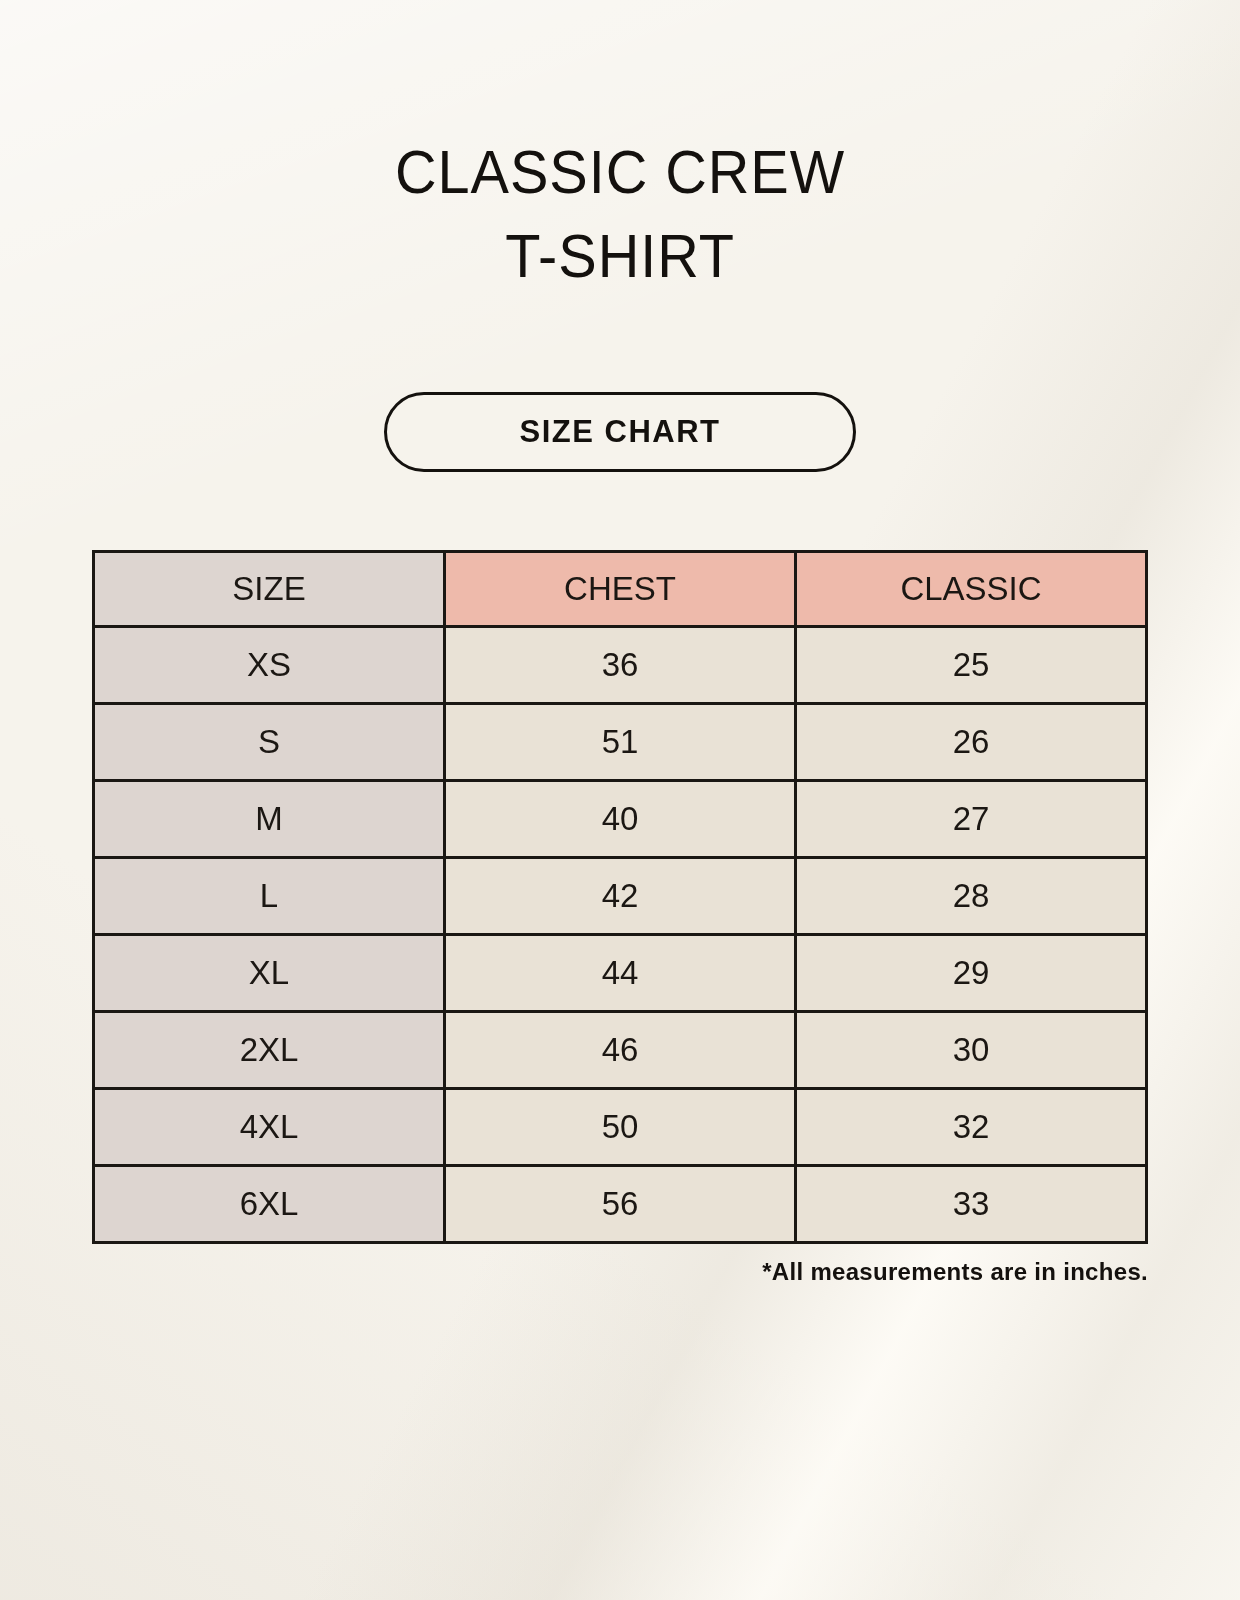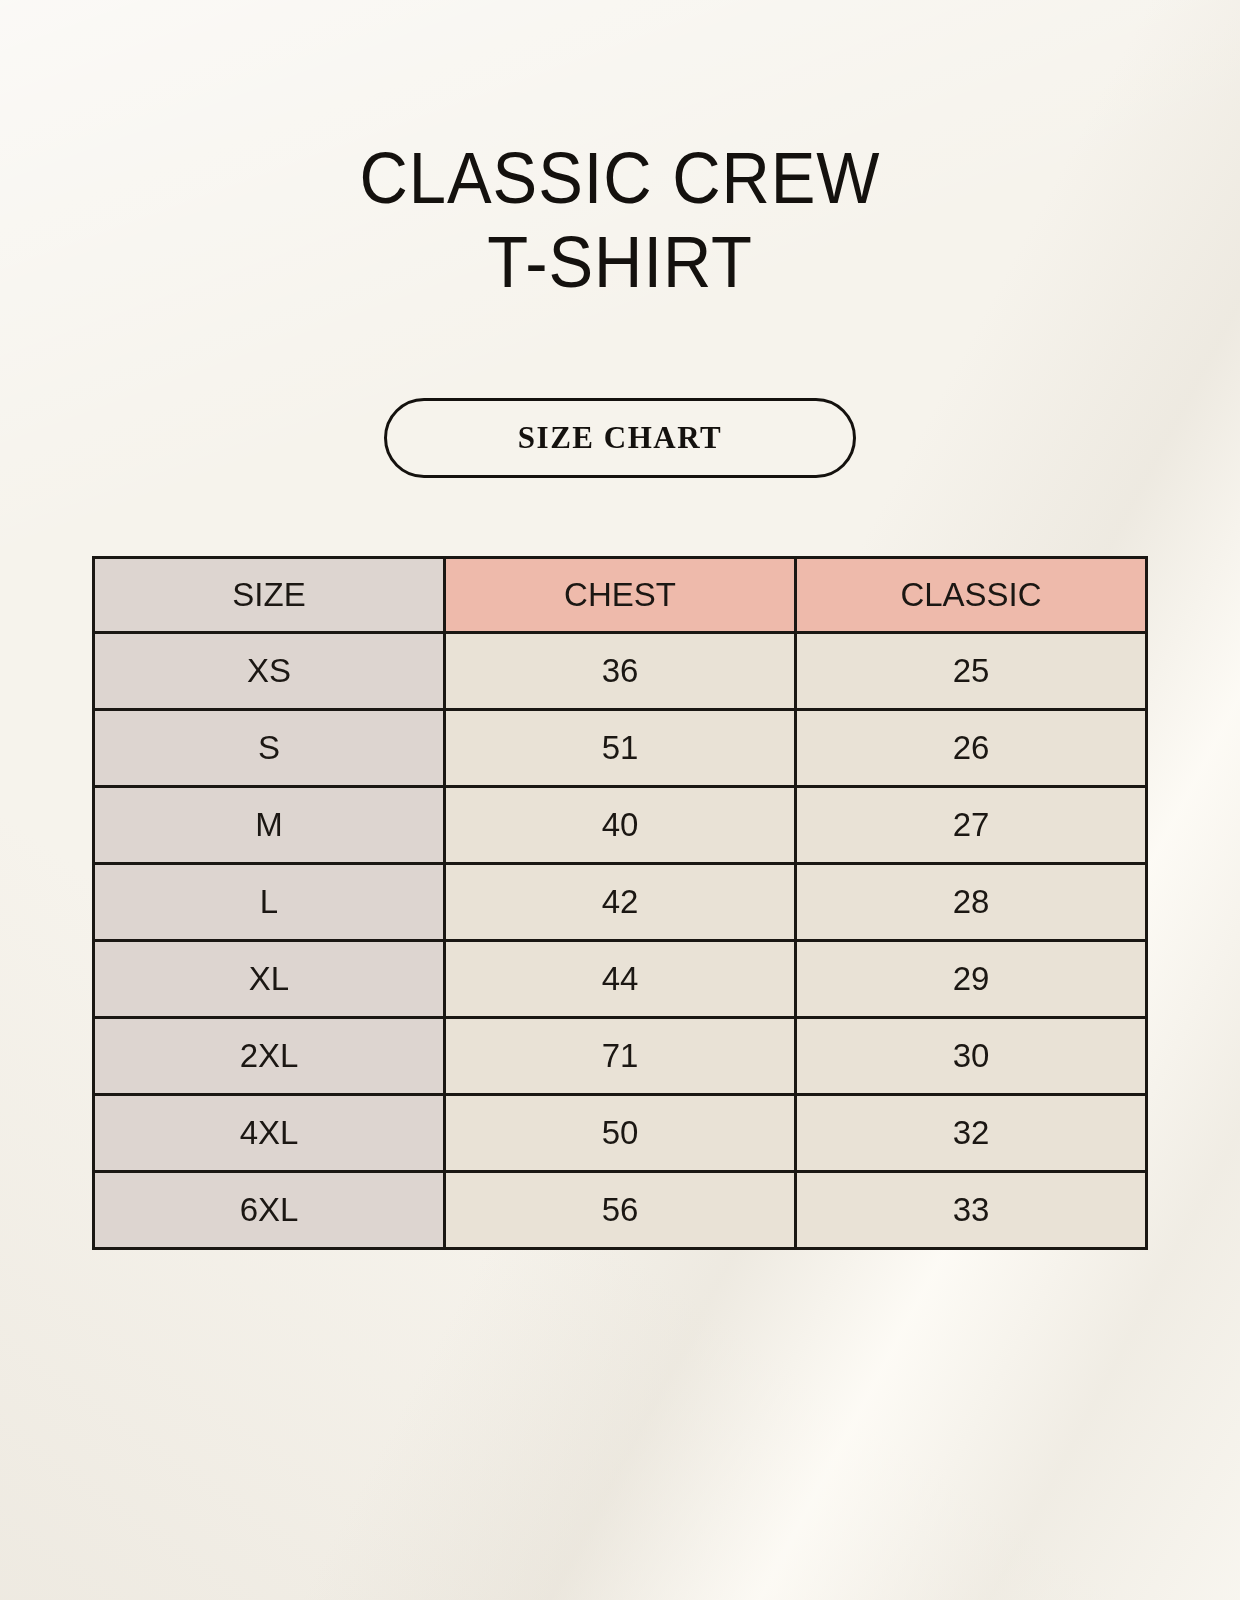--- a/index.html
+++ b/index.html
@@ -24,7 +24,7 @@
   .title {
     padding-top: 88px;
     text-align: center;
-    font-size: 72px;
+    font-size: 62px;
     font-weight: 400;
     line-height: 84px;
     letter-spacing: 1px;

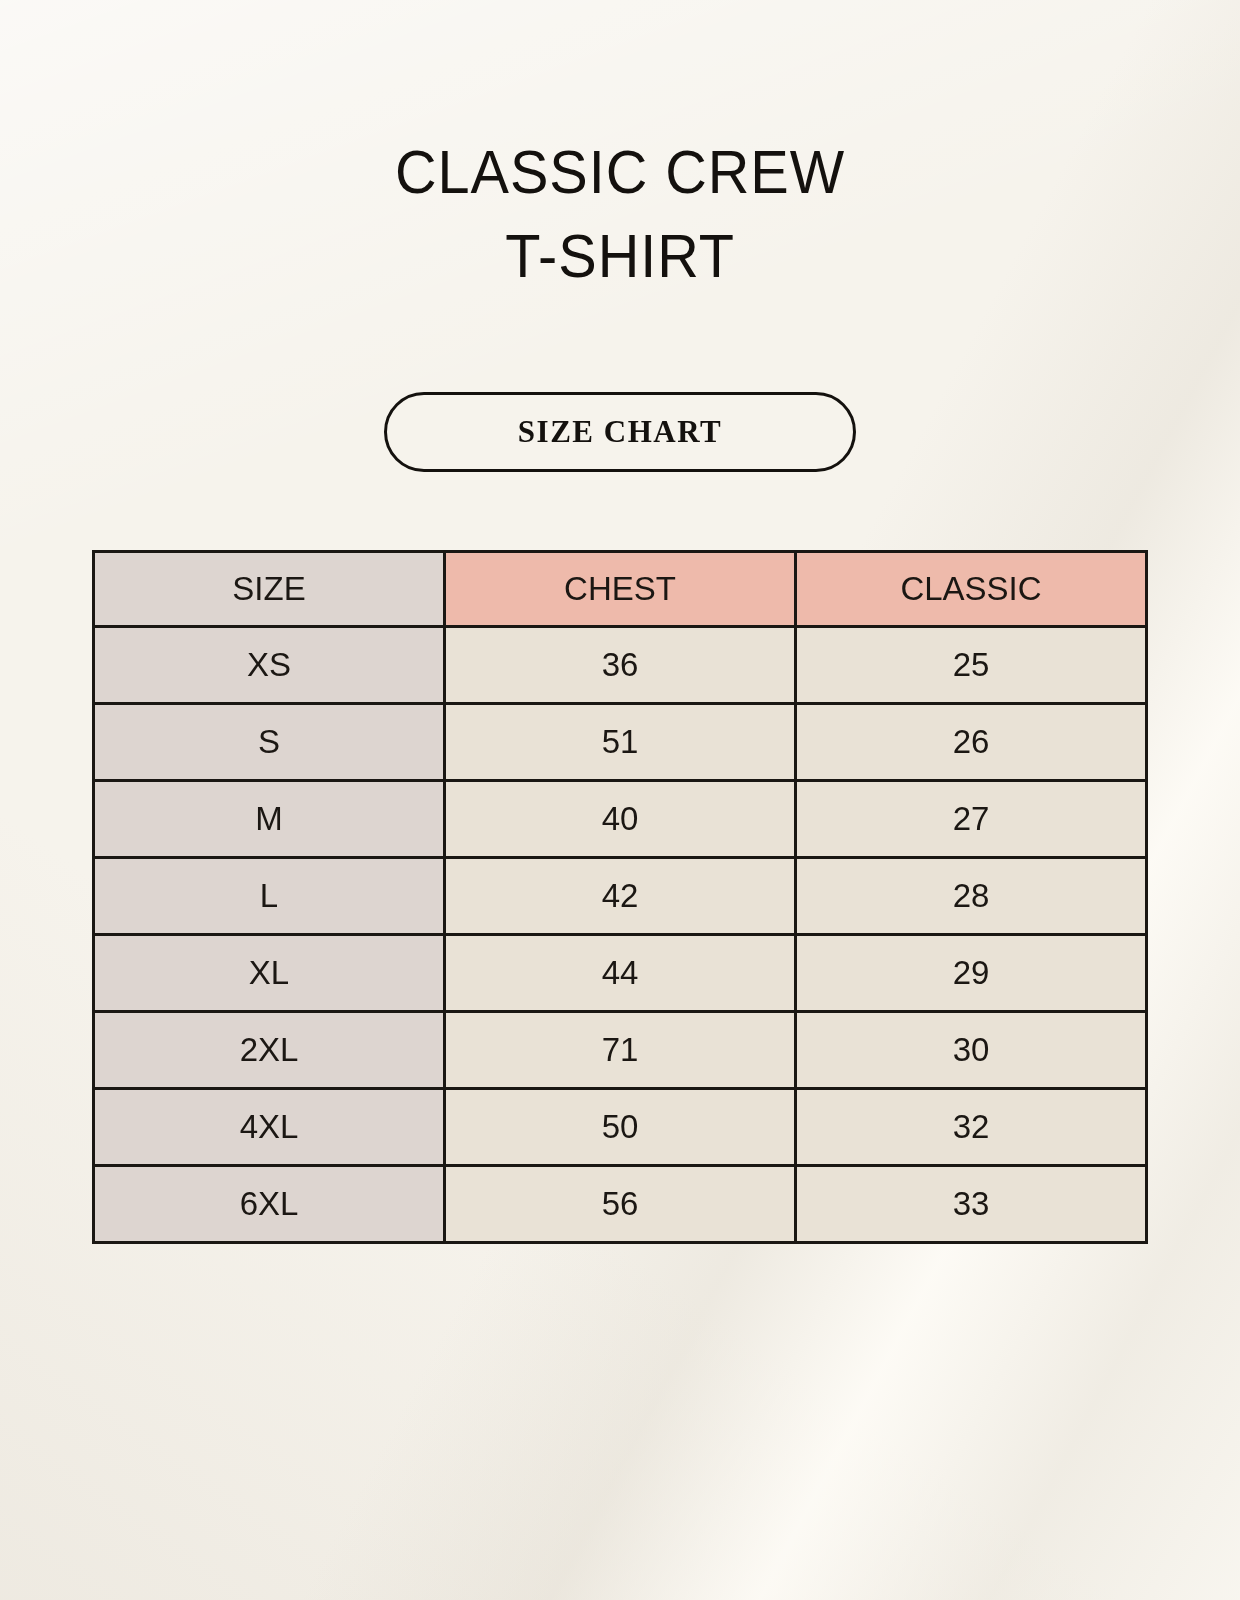--- a/index.html
+++ b/index.html
@@ -48,7 +48,7 @@
     display: flex;
     align-items: center;
     justify-content: center;
-    font-family: Liberation Serif, serif;
+    font-family: Liberation Sans, sans-serif;
     font-size: 31px;
     font-weight: 700;
     letter-spacing: 1.5px;

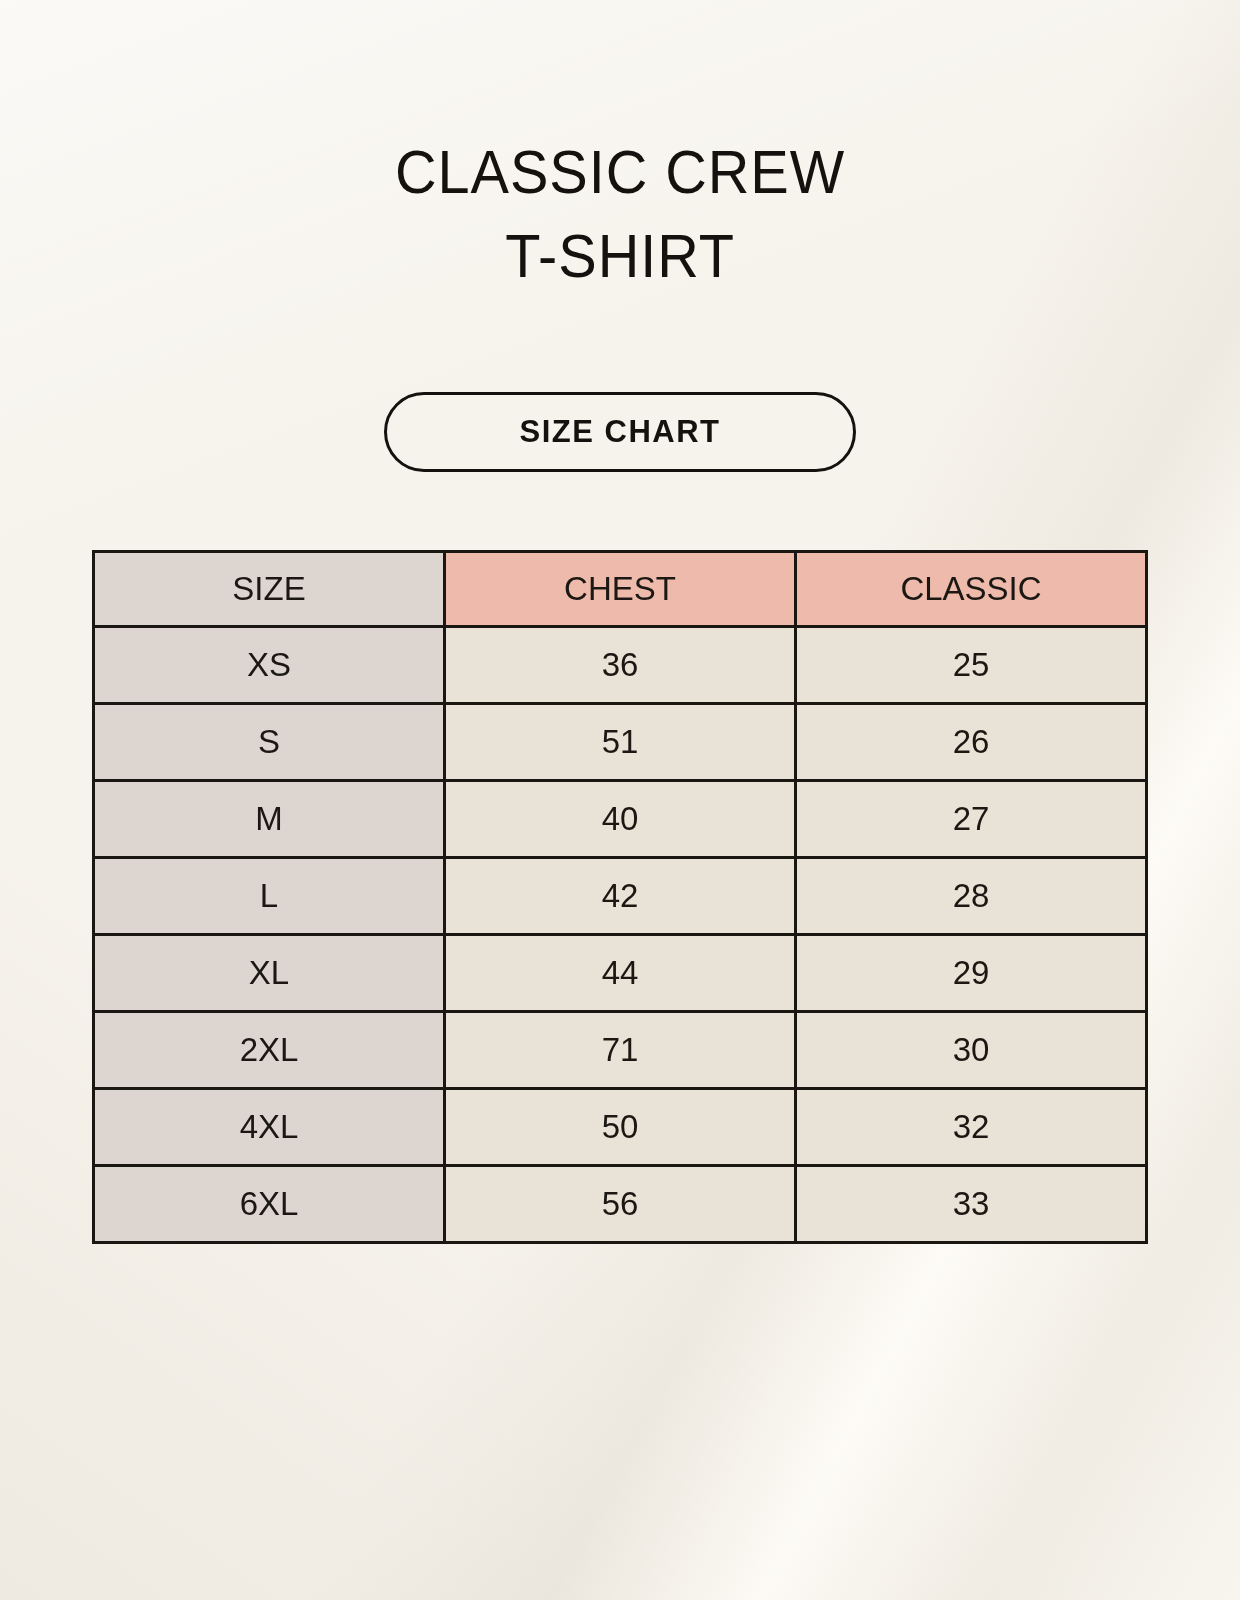--- a/index.html
+++ b/index.html
@@ -142,7 +142,7 @@
         </tr>
         <tr>
           <td class="c-size">2XL</td>
-          <td>71</td>
+          <td>46</td>
           <td>30</td>
         </tr>
         <tr>

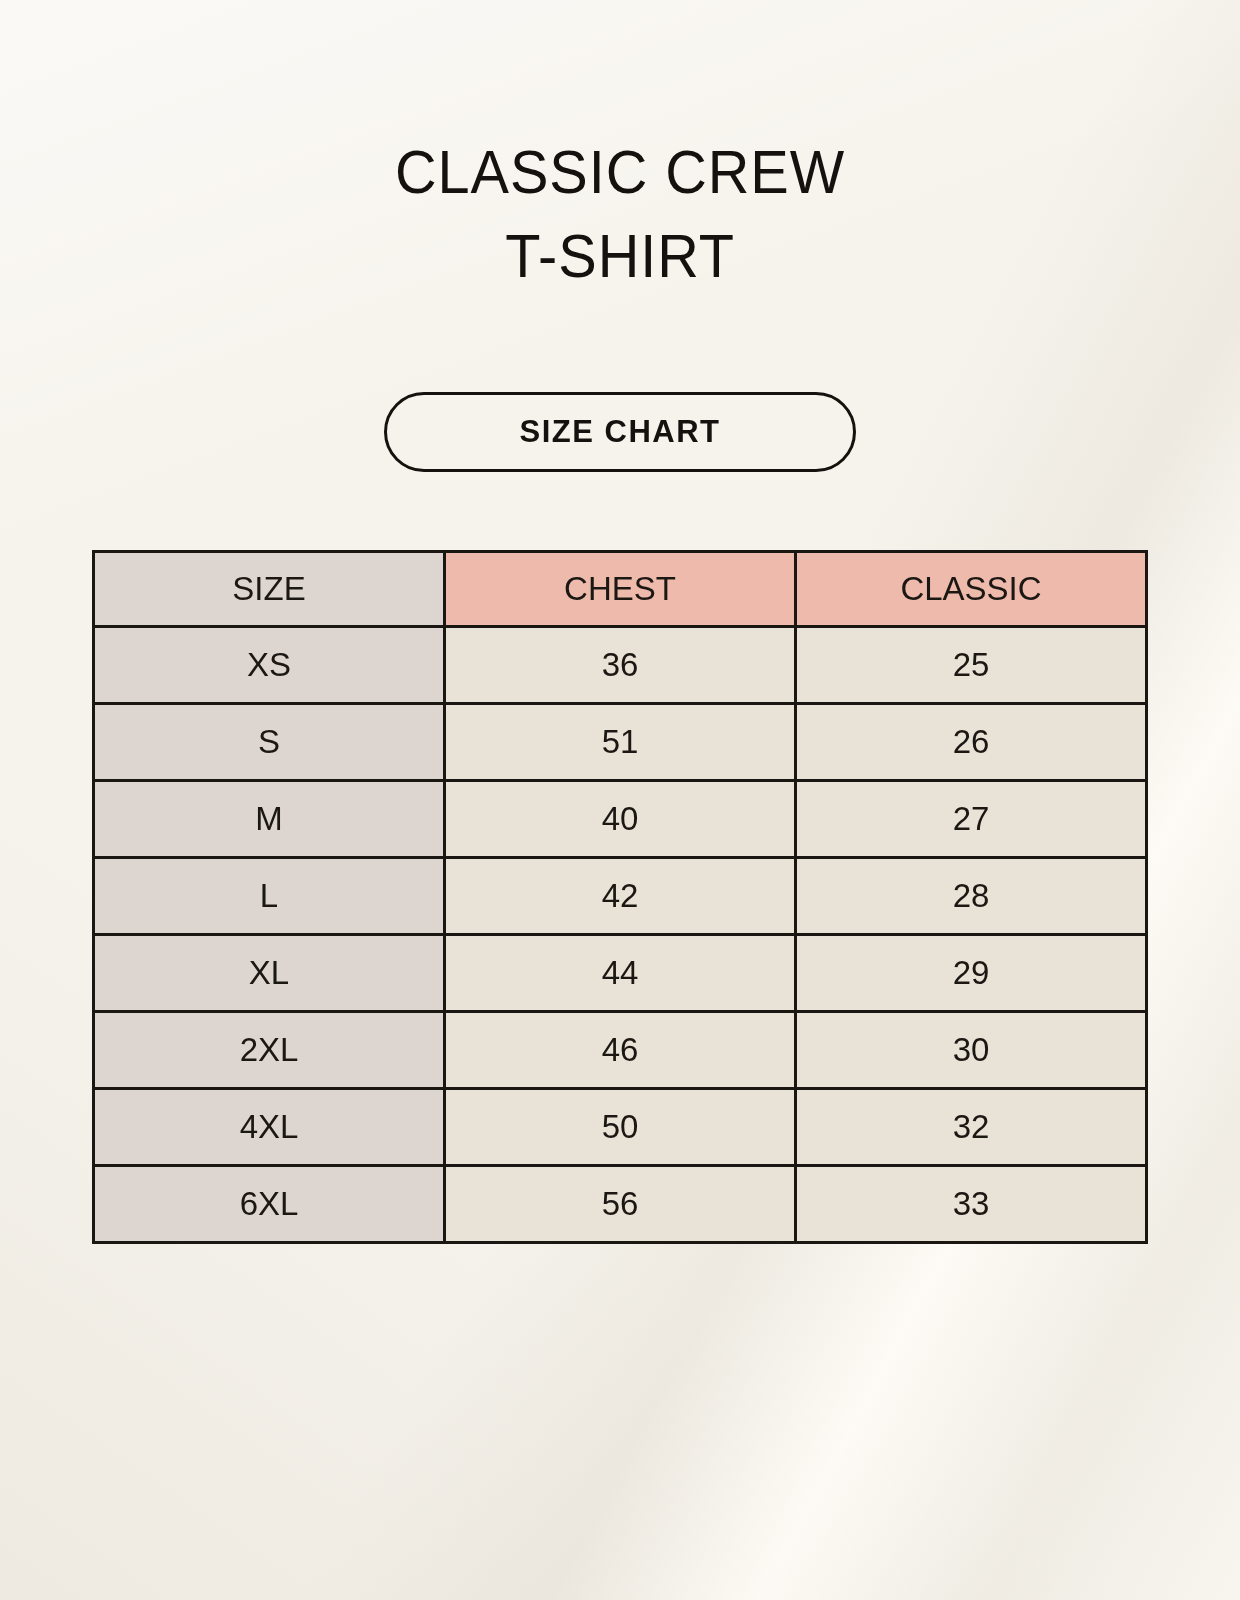--- a/index.html
+++ b/index.html
@@ -159,6 +159,7 @@
     </table>
   </div>
 
+  <div class="footnote">*All measurements are in inches.</div>
 
 </div>
 

